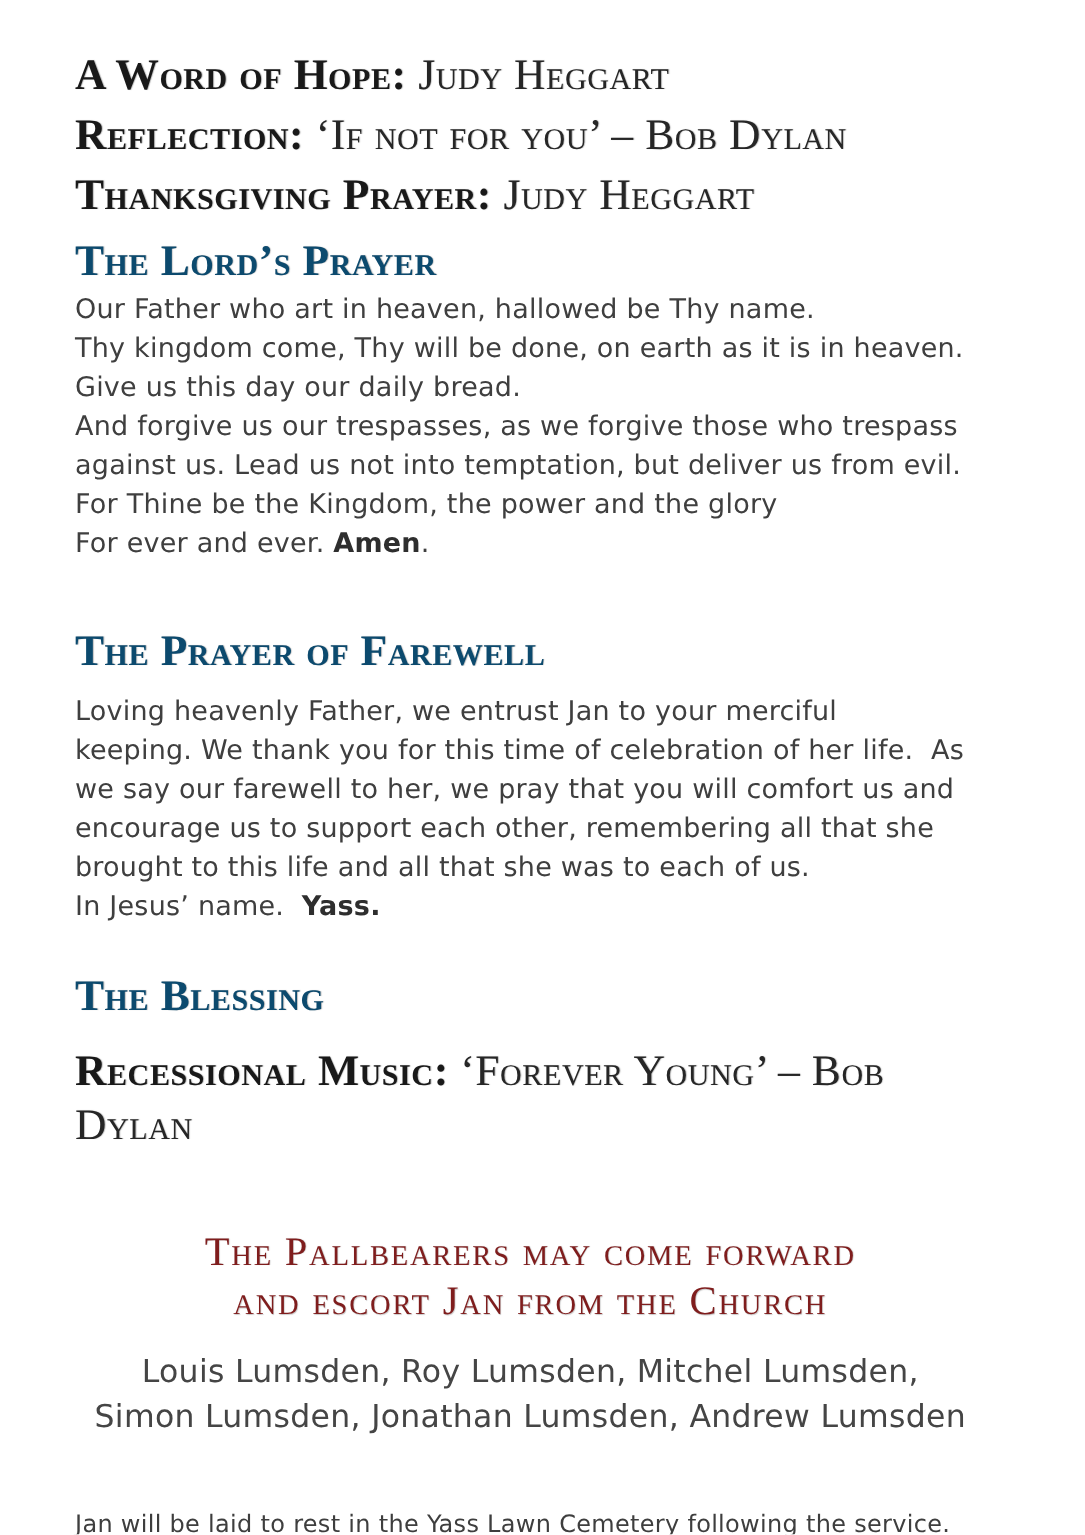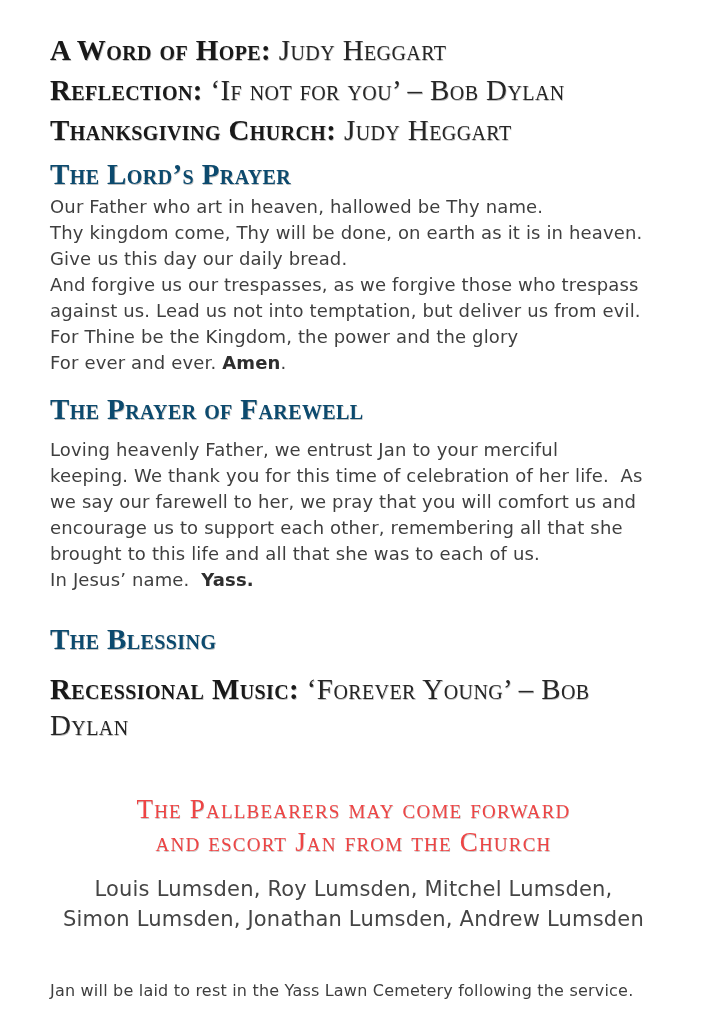--- a/index.html
+++ b/index.html
@@ -99,7 +99,7 @@
   </div>
 
   <div class="svc-line">
-    <span class="svc-label">Thanksgiving Church:</span>
+    <span class="svc-label">Thanksgiving Prayer:</span>
     <span class="svc-value">Judy Heggart</span>
   </div>
 

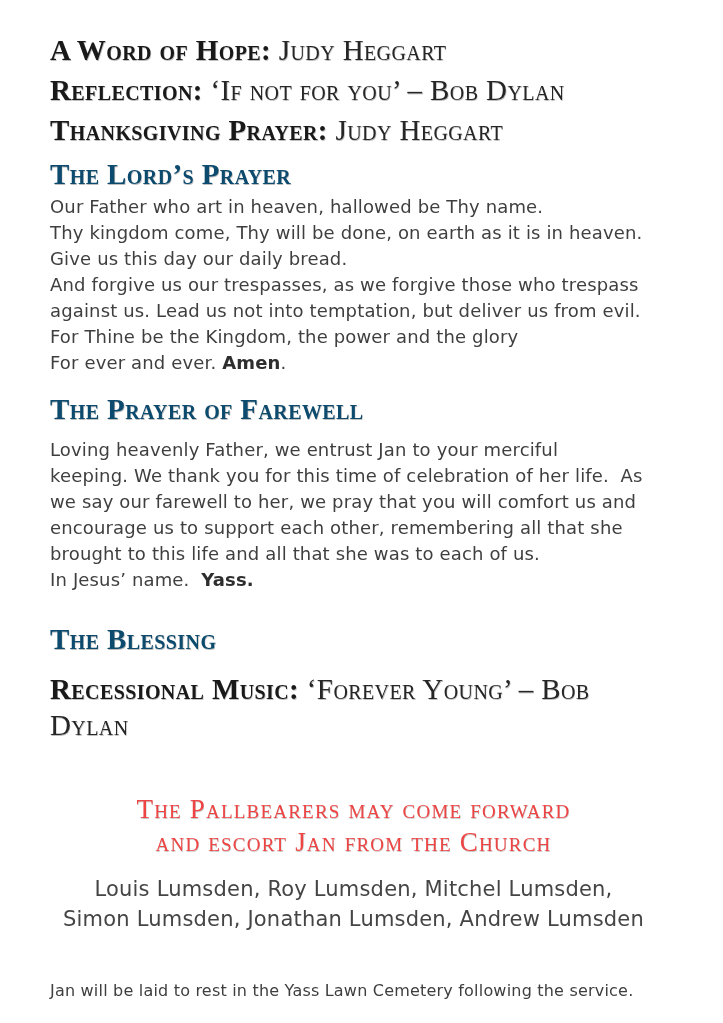--- a/index.html
+++ b/index.html
@@ -48,7 +48,7 @@
   .body-text strong { color: #2e2e2e; }
   .mt-lords-heading   { margin-top: 8px; }
   .mt-lords-body      { margin-top: 2px; }
-  .mt-farewell-head   { margin-top: 15px; }
+  .mt-farewell-head   { margin-top: 40px; }
   .mt-farewell-body   { margin-top: 10px; }
   .mt-blessing        { margin-top: 28px; }
   .mt-recessional     { margin-top: 14px; }

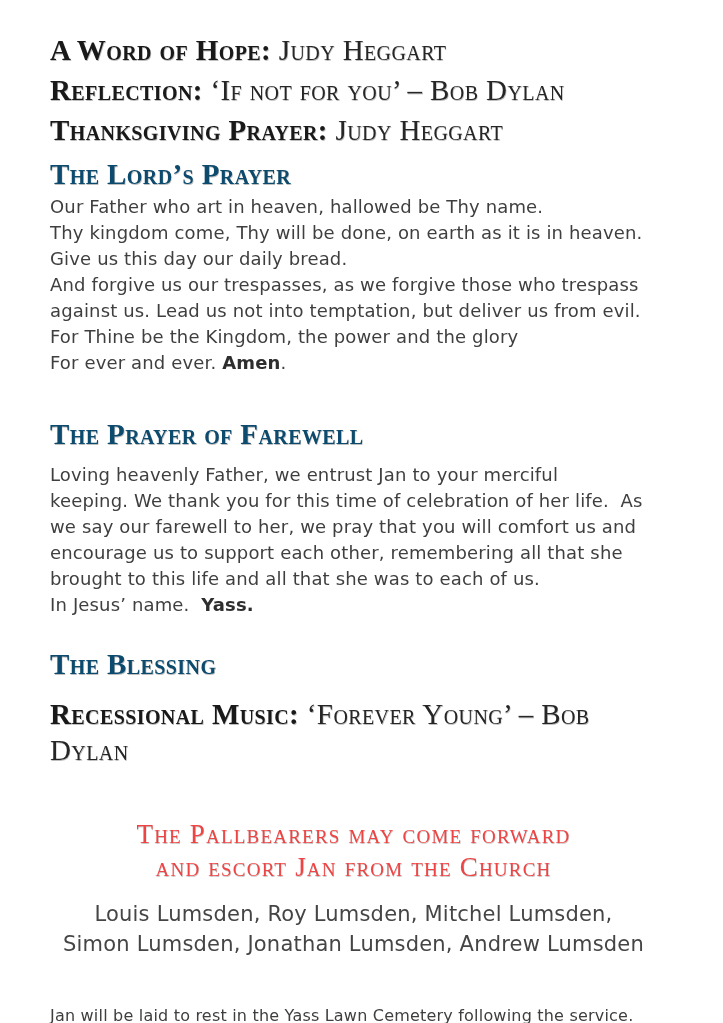--- a/index.html
+++ b/index.html
@@ -60,7 +60,7 @@
     font-weight: normal;
     font-size: 27px;
     line-height: 33px;
-    color: #ef4444;
+    color: #7f1d1d;
     letter-spacing: 1.2px;
     text-shadow: 0.5px 0.5px 0.6px rgba(120,120,120,0.4);
     white-space: pre-line;

